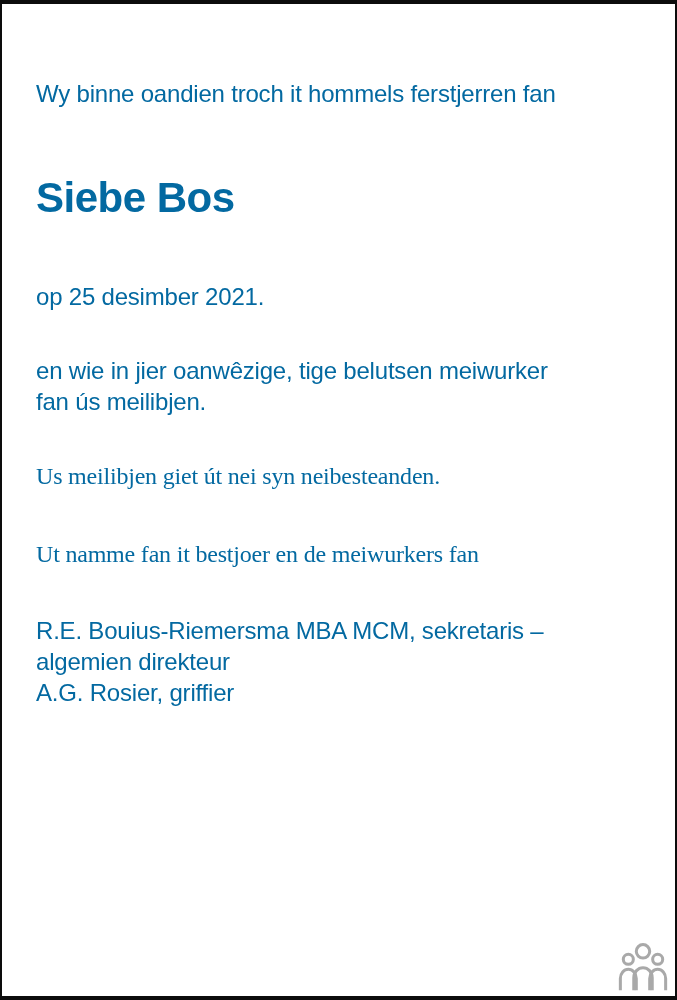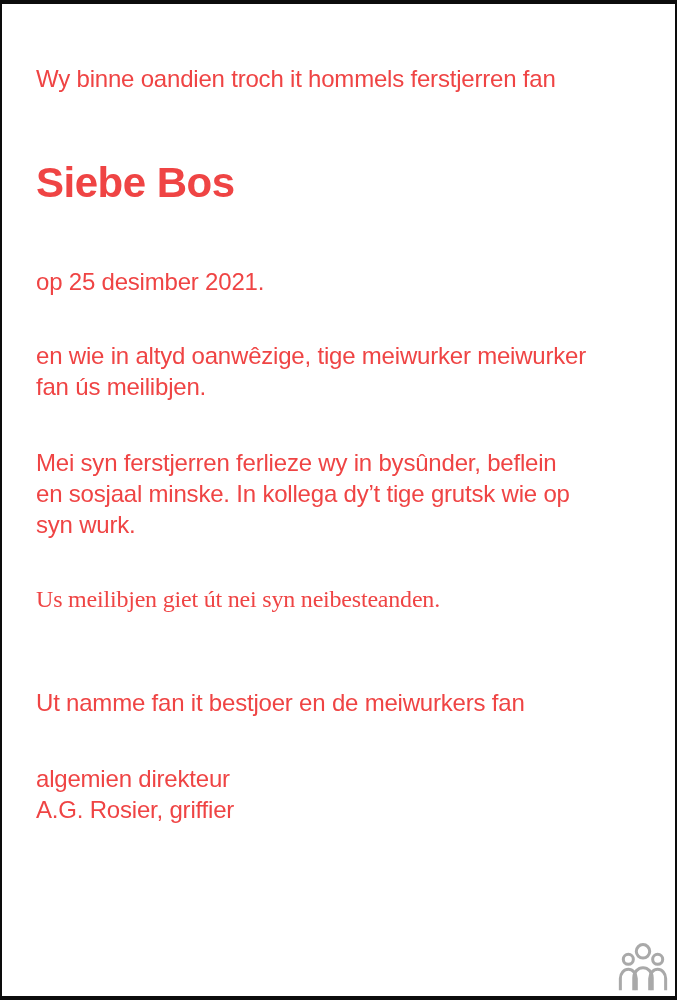--- a/index.html
+++ b/index.html
@@ -17,10 +17,10 @@
     border-bottom: 4px solid #0c0c0c;
     border-left: 2px solid #0c0c0c;
     border-right: 2px solid #0c0c0c;
-    padding: 0 34px;
+    padding: 15px 34px;
     overflow: hidden;
     font-family: "Liberation Sans", sans-serif;
-    color: #ef4444;
+    color: #0369a1;
   }
   .line {
     font-size: 24px;

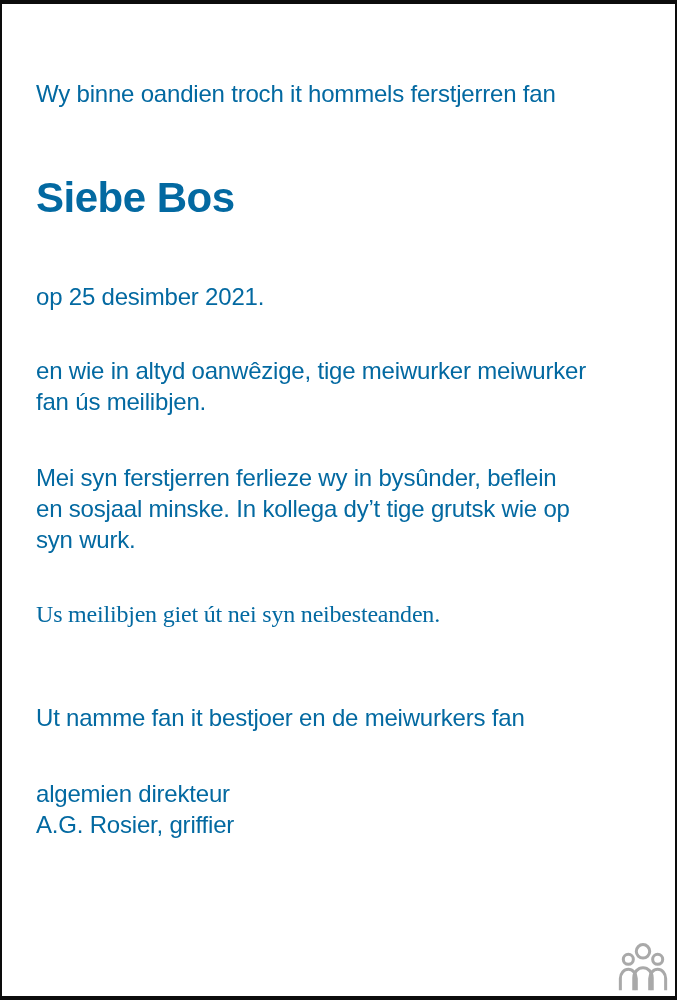--- a/index.html
+++ b/index.html
@@ -65,7 +65,7 @@
   <div class="line date-line">op 25 desimber 2021.</div>
 
   <div class="p-career">
-    <div class="line">en wie in altyd oanwêzige, tige meiwurker meiwurker</div>
+    <div class="line">en wie in jier oanwêzige, tige belutsen meiwurker</div>
     <div class="line">fan ús meilibjen.</div>
   </div>
 

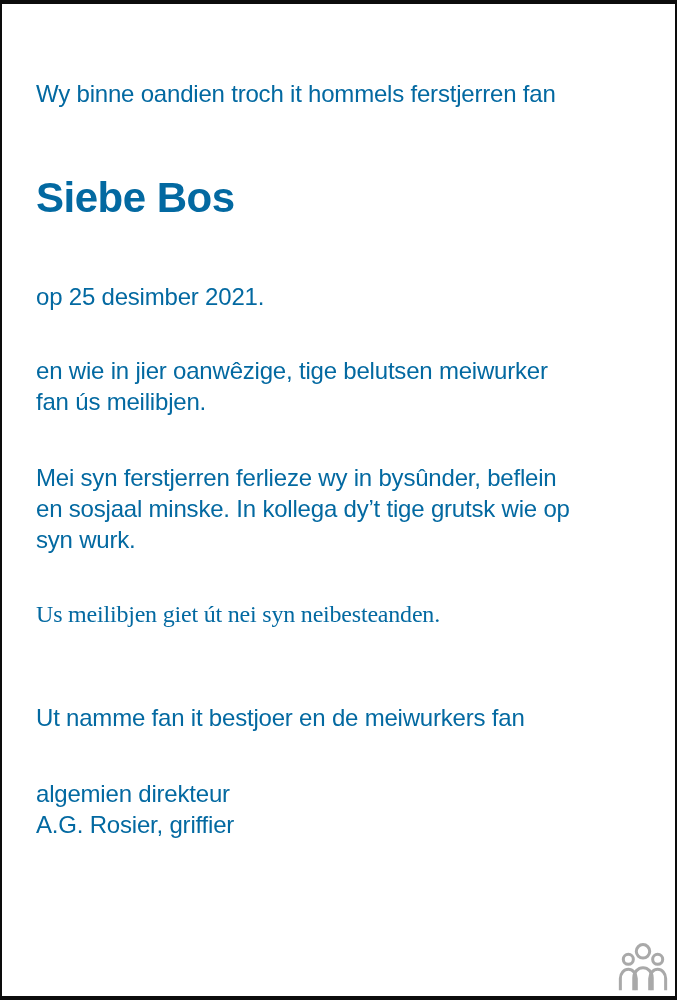--- a/index.html
+++ b/index.html
@@ -69,11 +69,6 @@
     <div class="line">fan ús meilibjen.</div>
   </div>
 
-  <div class="p-loss">
-    <div class="line">Mei syn ferstjerren ferlieze wy in bysûnder, beflein</div>
-    <div class="line">en sosjaal minske. In kollega dy’t tige grutsk wie op</div>
-    <div class="line">syn wurk.</div>
-  </div>
 
   <div class="p-cond">
     <div class="line">Us meilibjen giet út nei syn neibesteanden.</div>

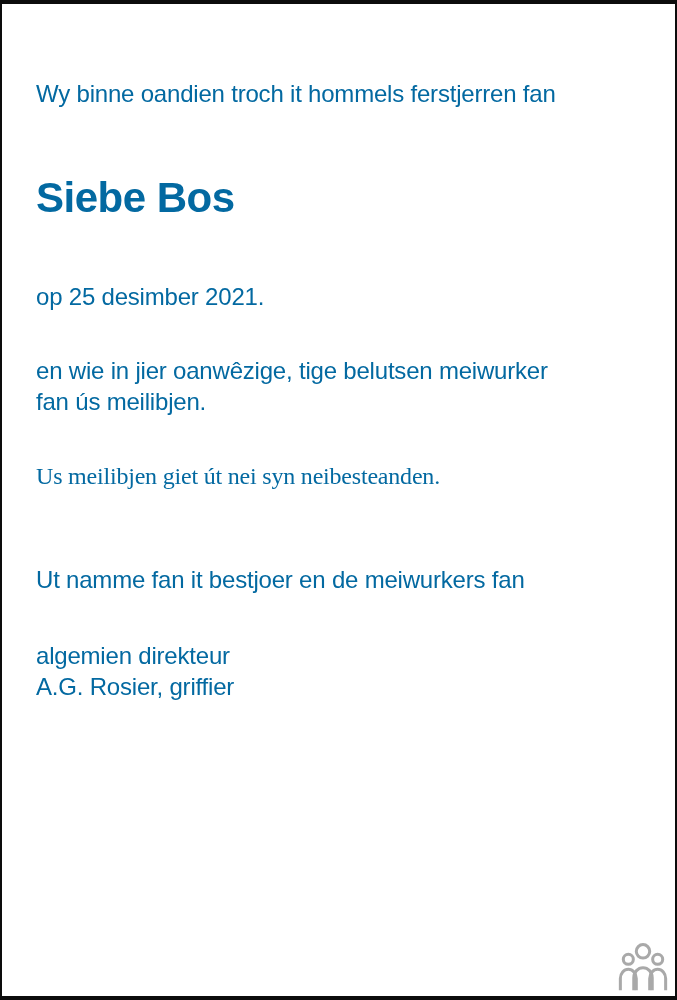--- a/index.html
+++ b/index.html
@@ -42,7 +42,7 @@
   .p-career  { margin-top: 43px; }
   .p-loss    { margin-top: 45px; }
   .p-cond    { margin-top: 44px; font-family: Liberation Serif, serif; }
-  .p-behalf  { margin-top: 72px; }
+  .p-behalf  { margin-top: 47px; font-family: Liberation Serif, serif; }
   .signatures{ margin-top: 45px; }
   .logo {
     position: absolute;

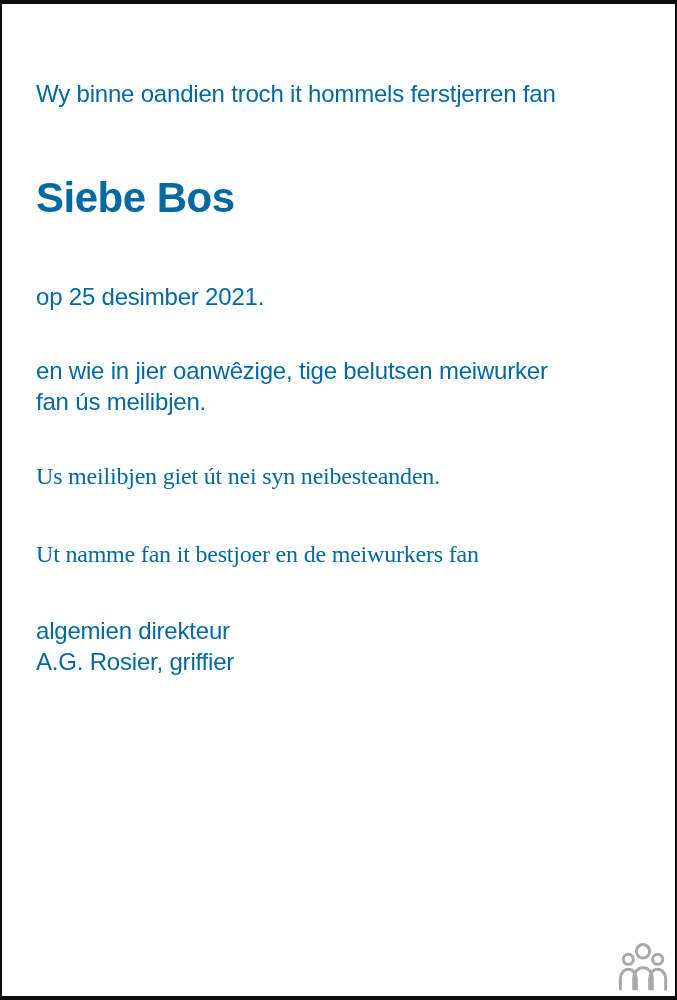--- a/index.html
+++ b/index.html
@@ -79,6 +79,7 @@
   </div>
 
   <div class="signatures">
+    <div class="line">R.E. Bouius-Riemersma MBA MCM, sekretaris –</div>
     <div class="line">algemien direkteur</div>
     <div class="line">A.G. Rosier, griffier</div>
   </div>

